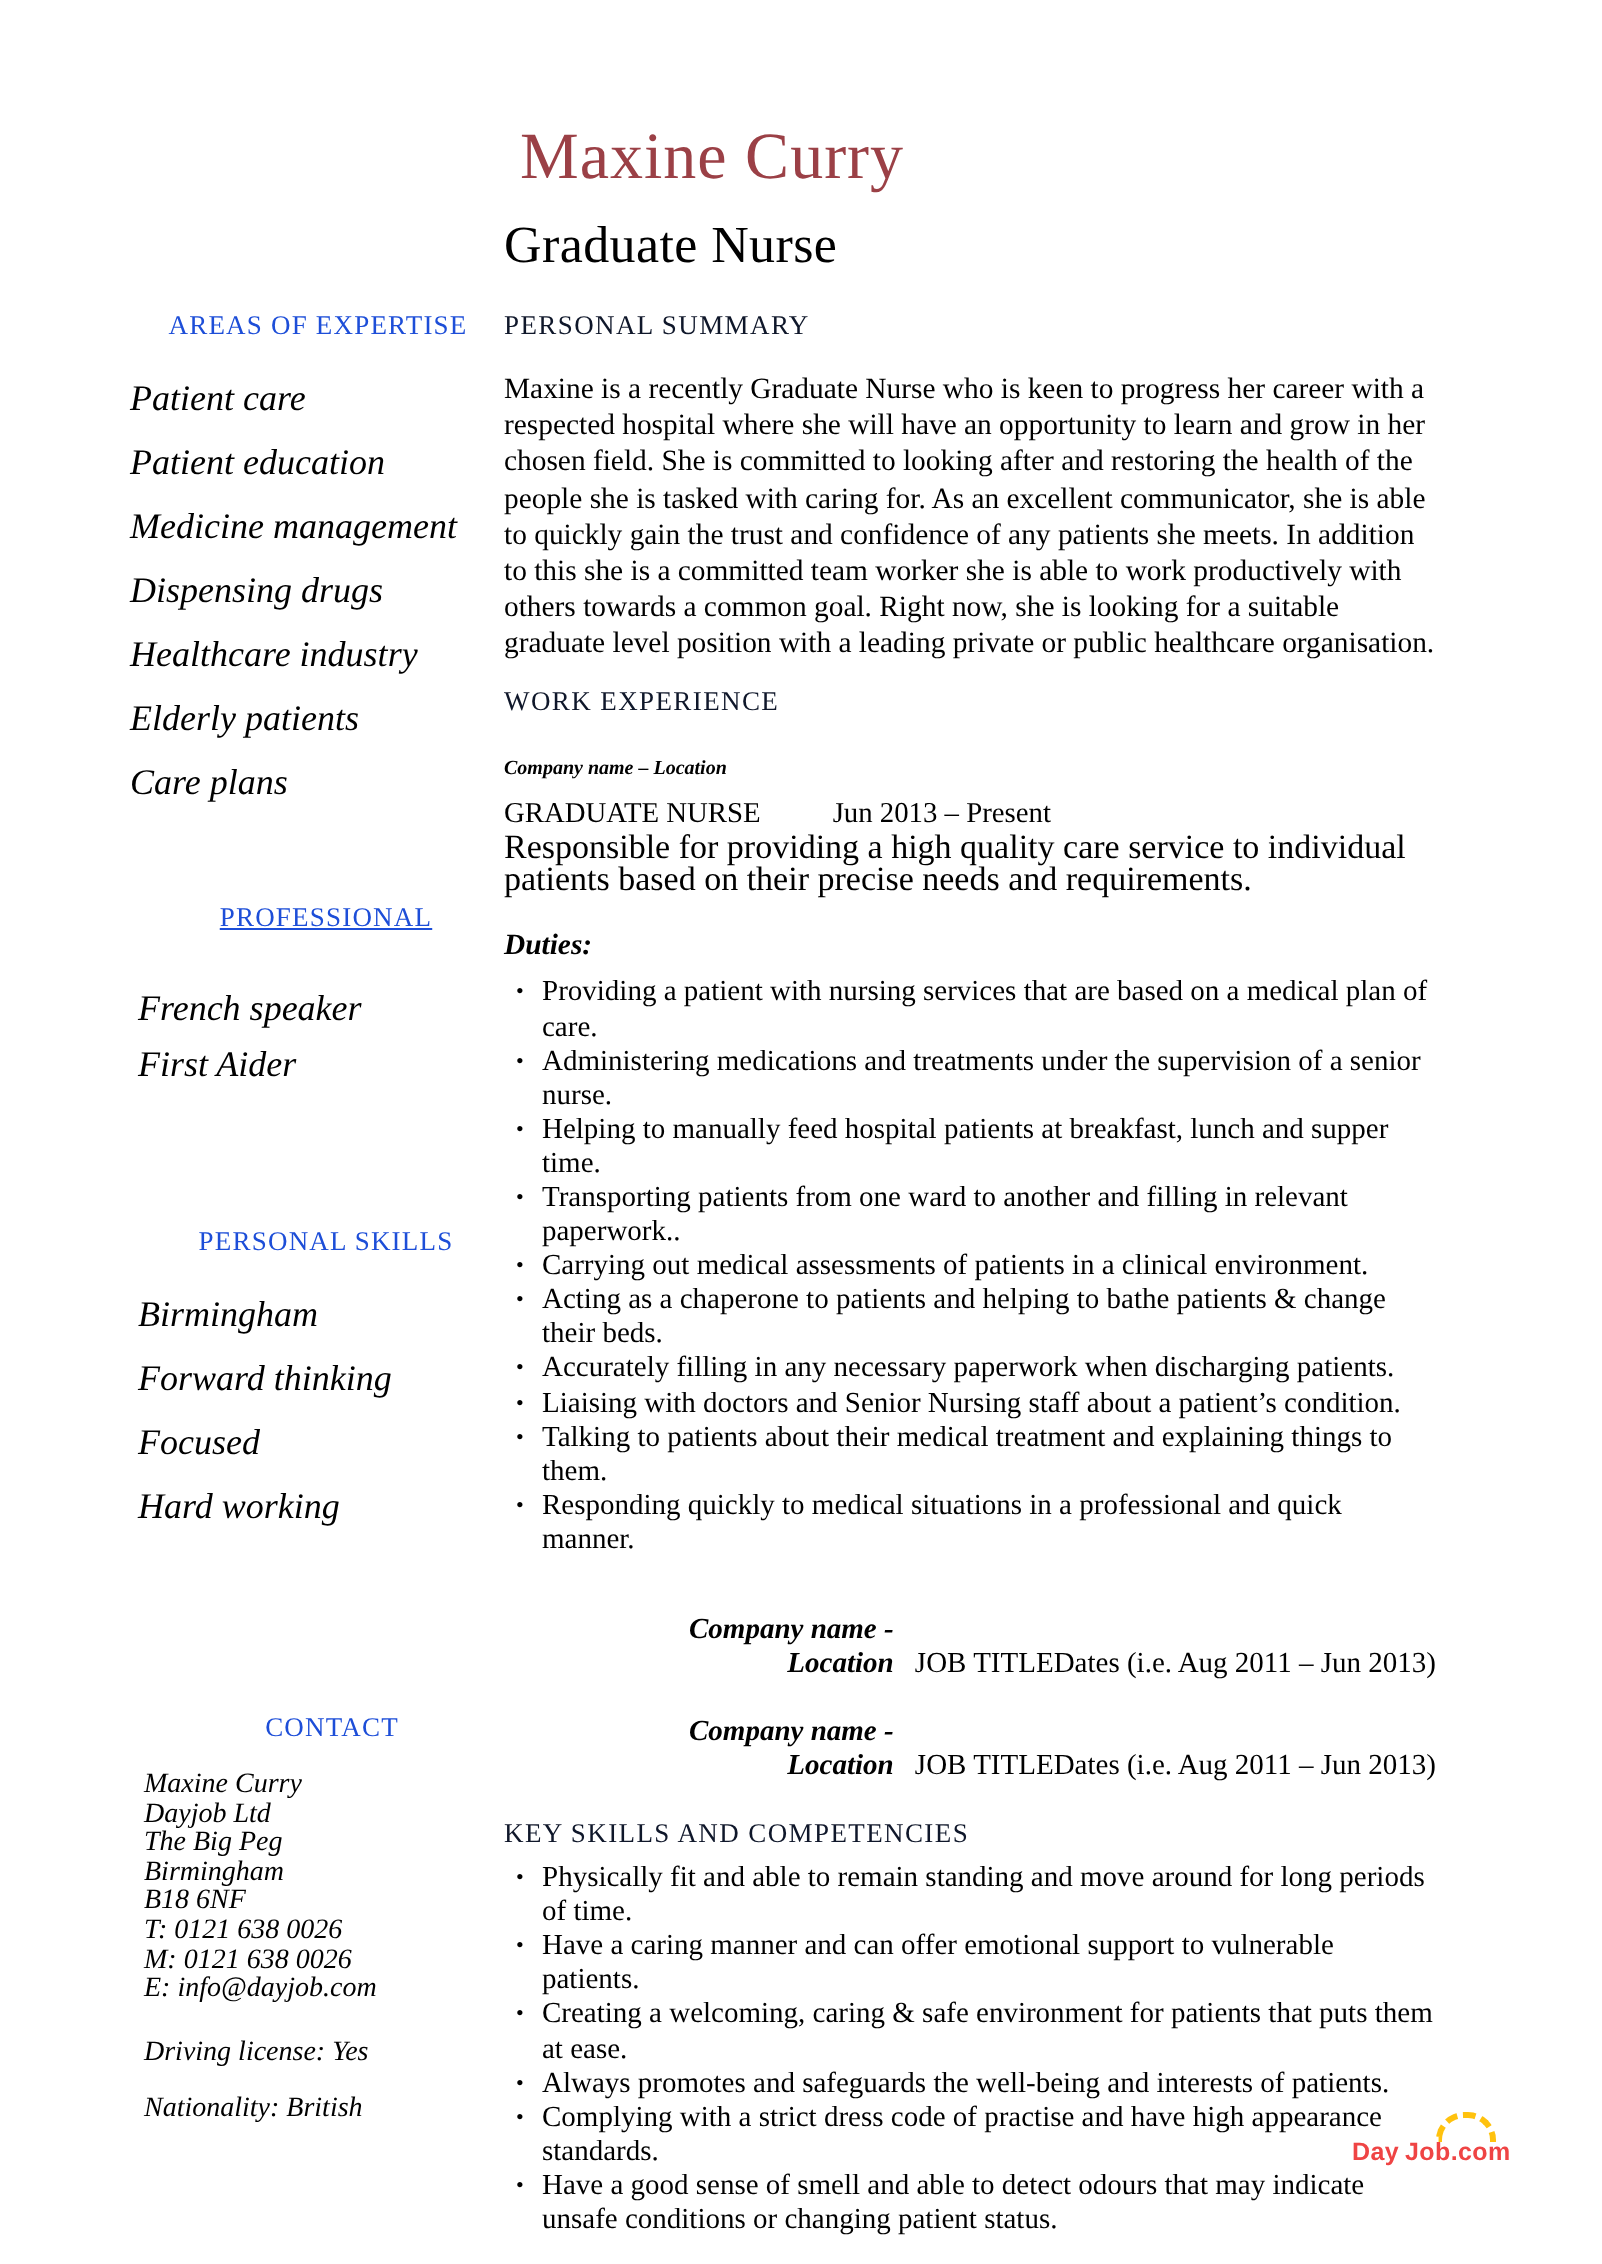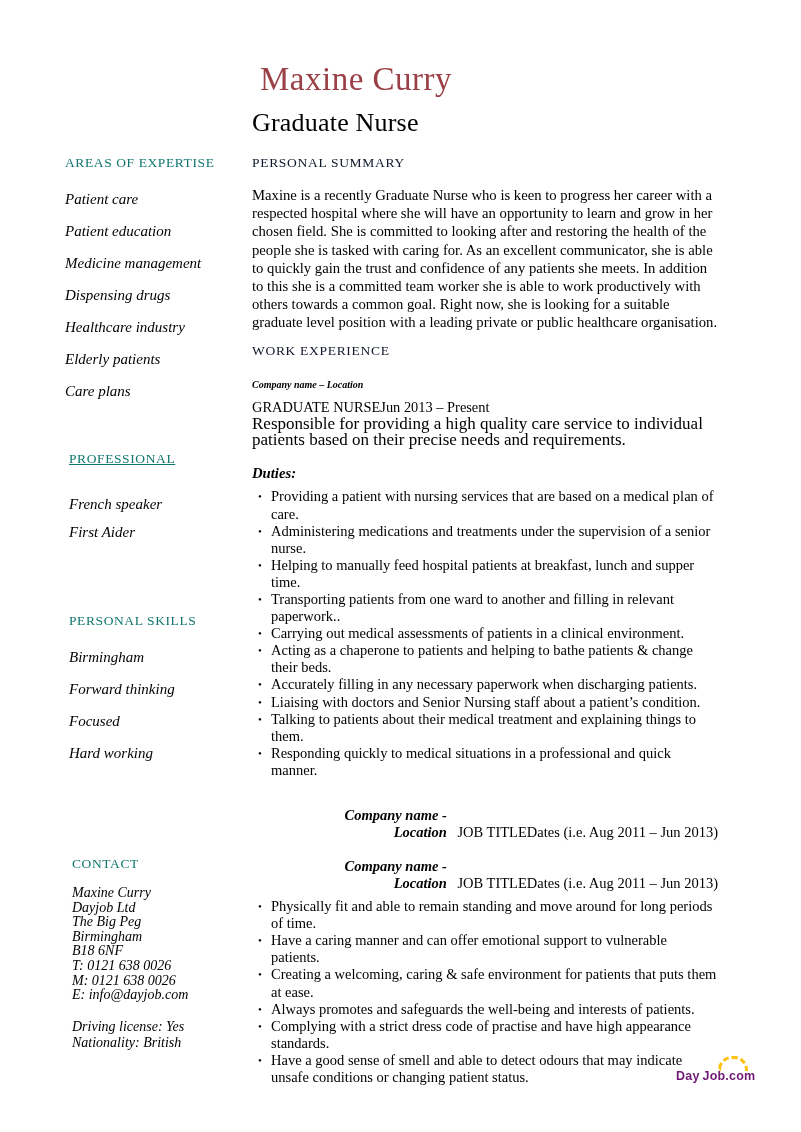--- a/index.html
+++ b/index.html
@@ -15,7 +15,7 @@
   .sec-contact     { top:855px; left:72px; }
   .side-heading {
     margin:0; font-size:13.5px; line-height:17px; font-weight:normal;
-    color:#0f766e; letter-spacing:0.6px;
+    color:#1d4ed8; letter-spacing:0.6px;text-align:center;
   }
   .sec-expertise .side-heading, .sec-skills .side-heading { margin-bottom:19px; }
   .sec-professional .side-heading { margin-bottom:28px;text-decoration:underline; }

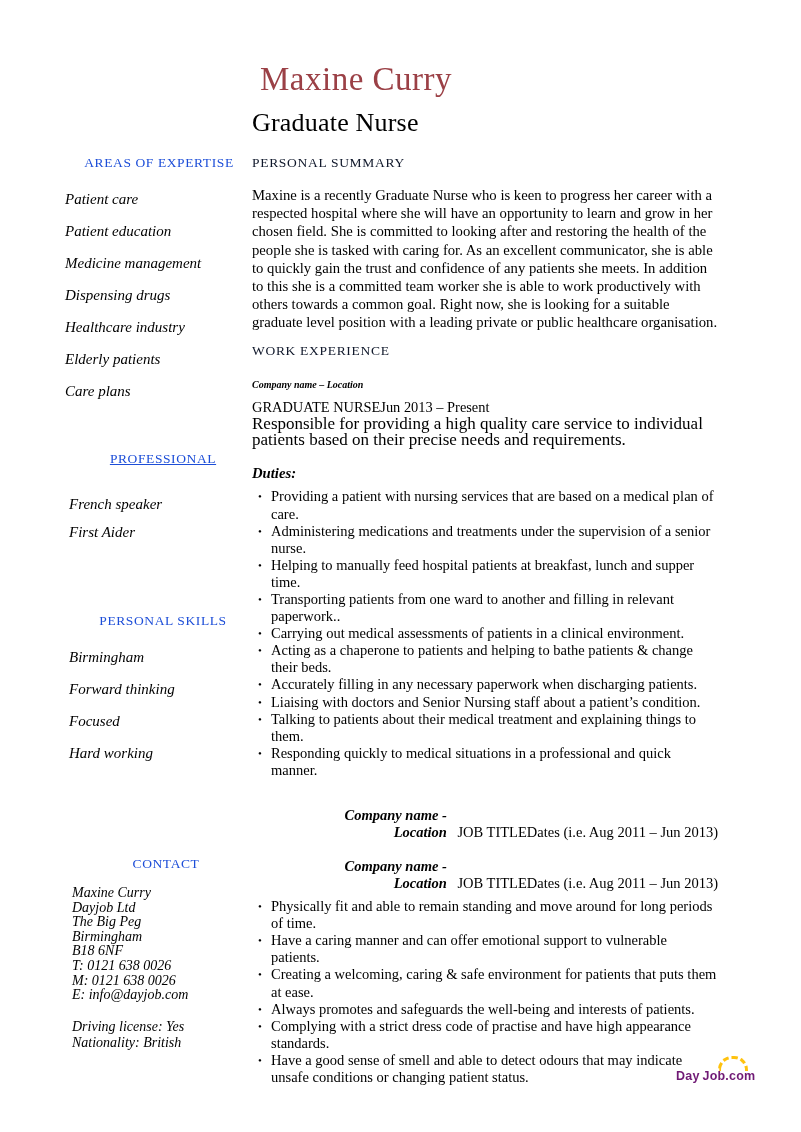--- a/index.html
+++ b/index.html
@@ -21,7 +21,7 @@
   .sec-professional .side-heading { margin-bottom:28px;text-decoration:underline; }
   .sec-contact .side-heading { margin-bottom:14px; }
   ul.side-list { list-style:none; margin:0; padding:0; }
-  .side-list li { font-style:italic; font-size:15px; line-height:19px; }
+  .side-list li { font-style:italic; font-size:18px; line-height:19px; }
   .sec-expertise .side-list li, .sec-skills .side-list li { margin-bottom:13px; }
   .sec-professional .side-list li { margin-bottom:9px; }
   .contact-address div { font-style:italic; font-size:14px; line-height:14.6px; }

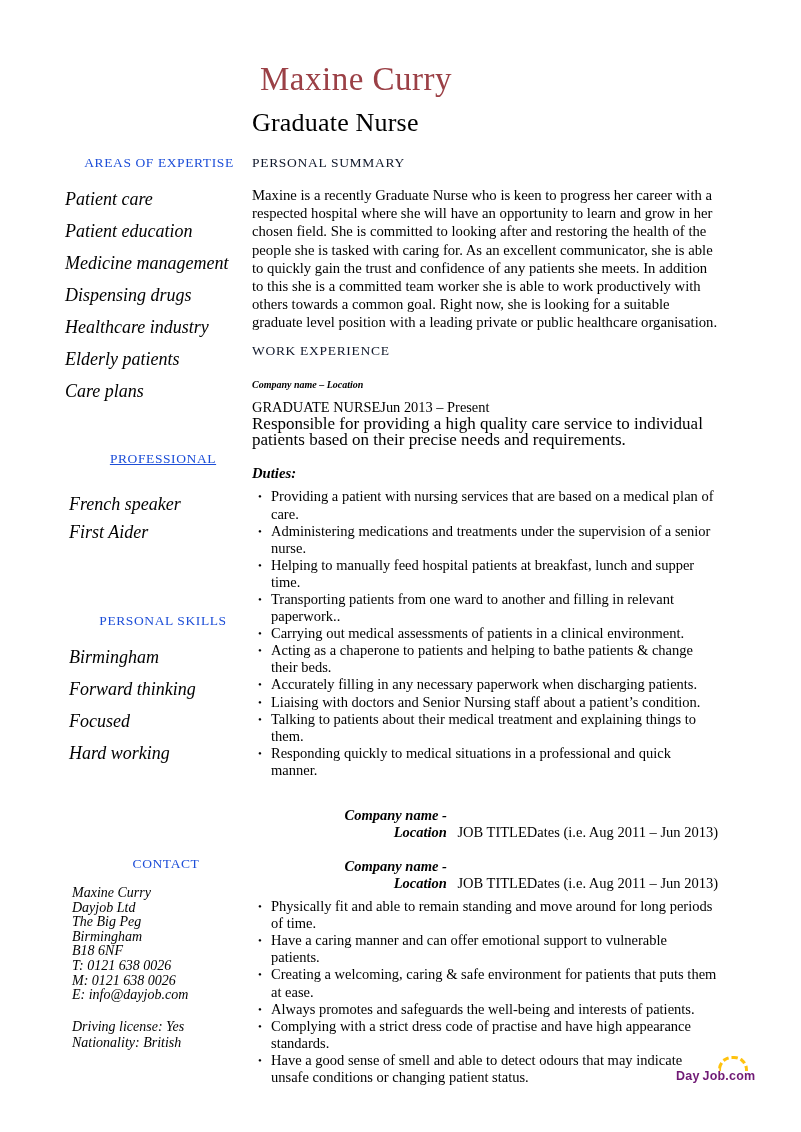--- a/index.html
+++ b/index.html
@@ -44,7 +44,7 @@
   .bold-italic { font-weight:bold; font-style:italic; }
   .company-line { margin:17px 0 0 0; font-size:10px; line-height:17px; }
   .job-line { margin:6px 0 0 0; font-size:14.4px; line-height:17px; }
-  .job-dates { }
+  .job-dates { margin-left:36px; }
   .job-desc { margin:0; font-size:17px; line-height:16.4px; }
   .duties-label { margin:17px 0 0 0; font-size:14.7px; line-height:17px; }
   ul.bullets { list-style:none; margin:6px 0 0 0; padding:0; }

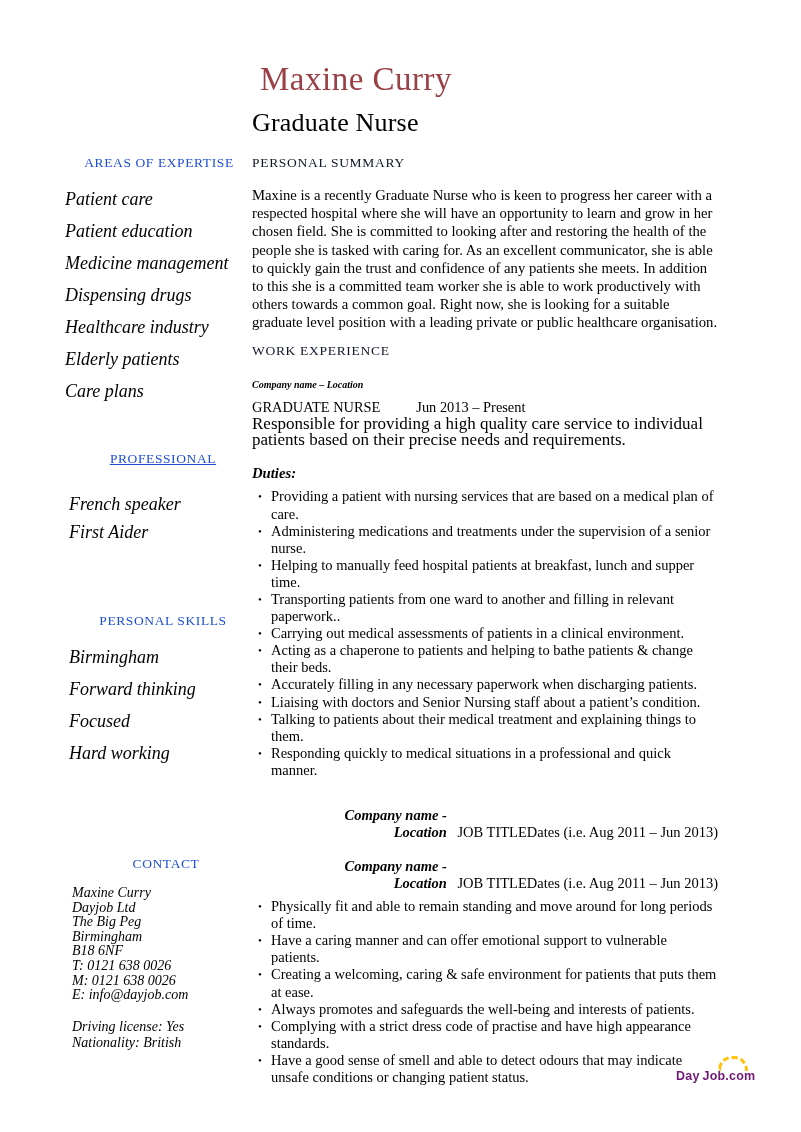--- a/index.html
+++ b/index.html
@@ -198,6 +198,7 @@
       <span class="prev-company bold-italic">Company name - Location</span><span class="prev-title">JOB TITLE</span><span>Dates (i.e. Aug 2011 – Jun 2013)</span>
     </p>
 
+    <h2 class="main-heading mh-skills">KEY SKILLS AND COMPETENCIES</h2>
     <ul class="bullets skills-bullets">
 
     <li>

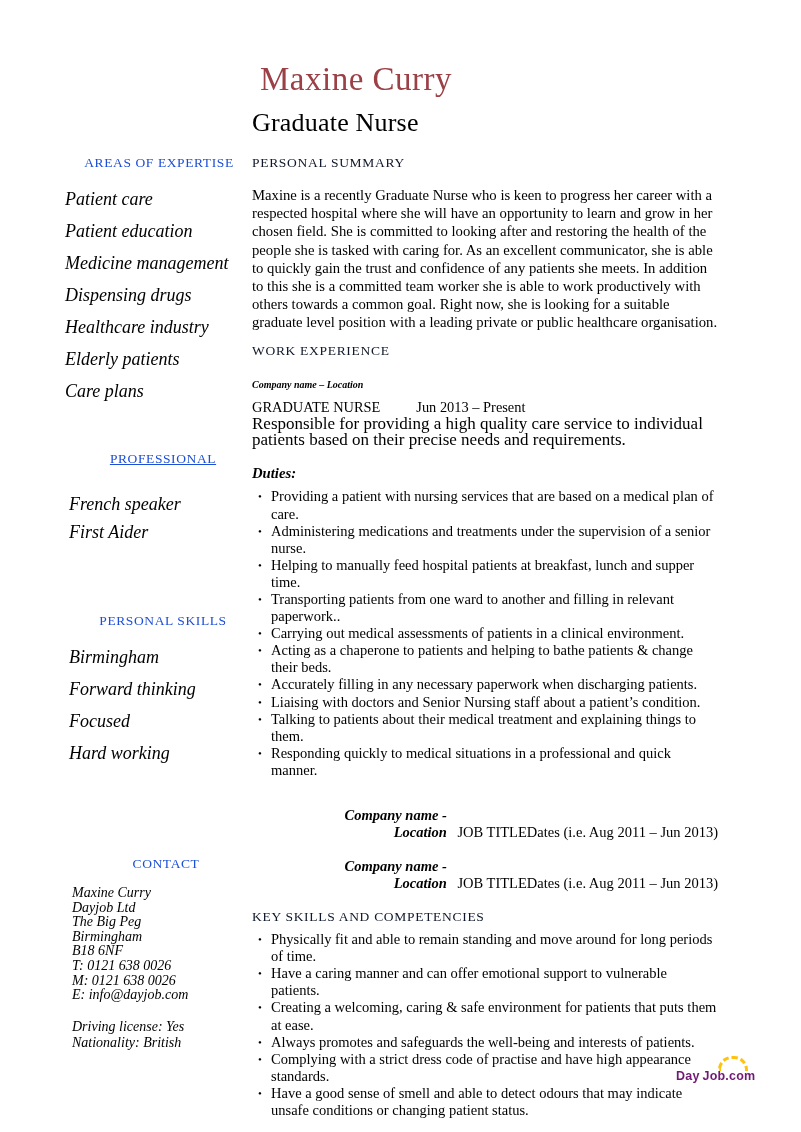--- a/index.html
+++ b/index.html
@@ -26,7 +26,7 @@
   .sec-professional .side-list li { margin-bottom:9px; }
   .contact-address div { font-style:italic; font-size:14px; line-height:14.6px; }
   .contact-details { margin-top:16px; }
-  .contact-details div { font-style:italic; font-size:14px; line-height:16px; }
+  .contact-details div { font-style:italic; font-size:14px; line-height:16px;margin-top:12px; }
   
   .main { position:absolute; left:252px; top:0; width:466px; }
   h1.name {

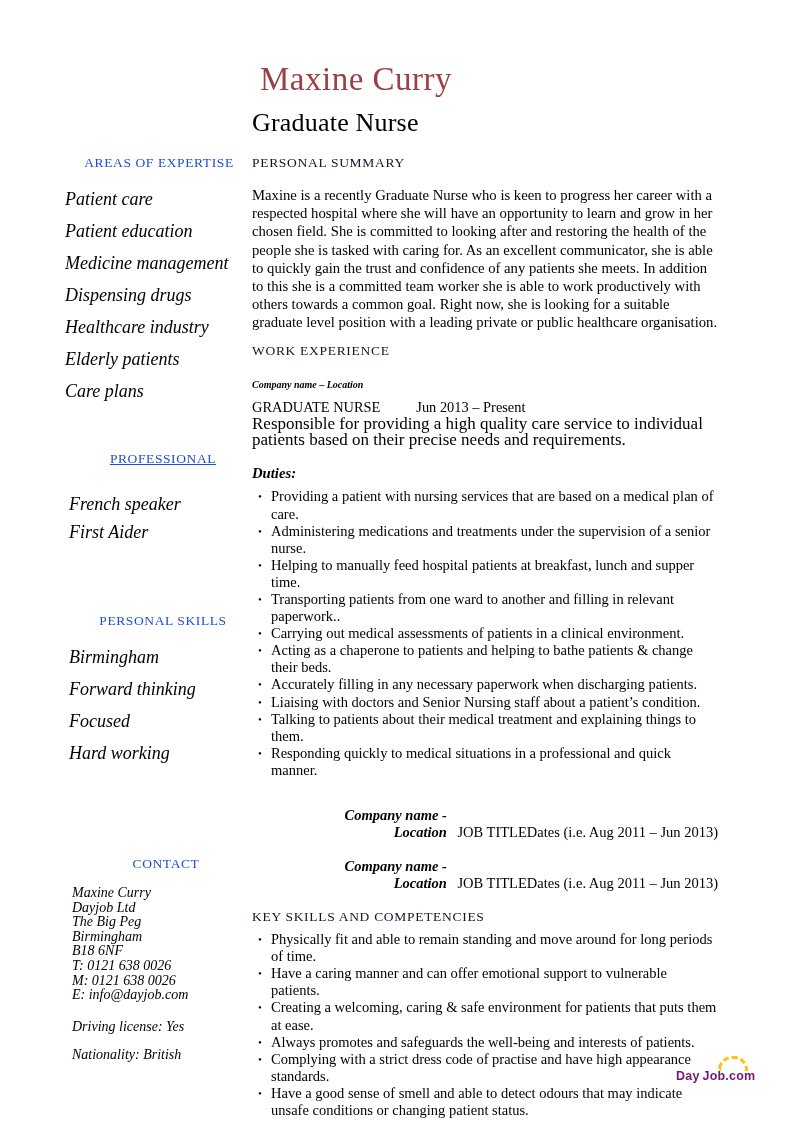--- a/index.html
+++ b/index.html
@@ -65,7 +65,7 @@
   .logo-text {
     position:absolute; left:0; top:13px; white-space:nowrap;
     font-family:"Liberation Sans", sans-serif; font-weight:bold; font-size:12.5px;
-    color:#701a75; letter-spacing:0.2px;
+    color:#ef4444; letter-spacing:0.2px;
   }
   .logo-text .sp { display:inline-block; width:3px; }
 </style>

